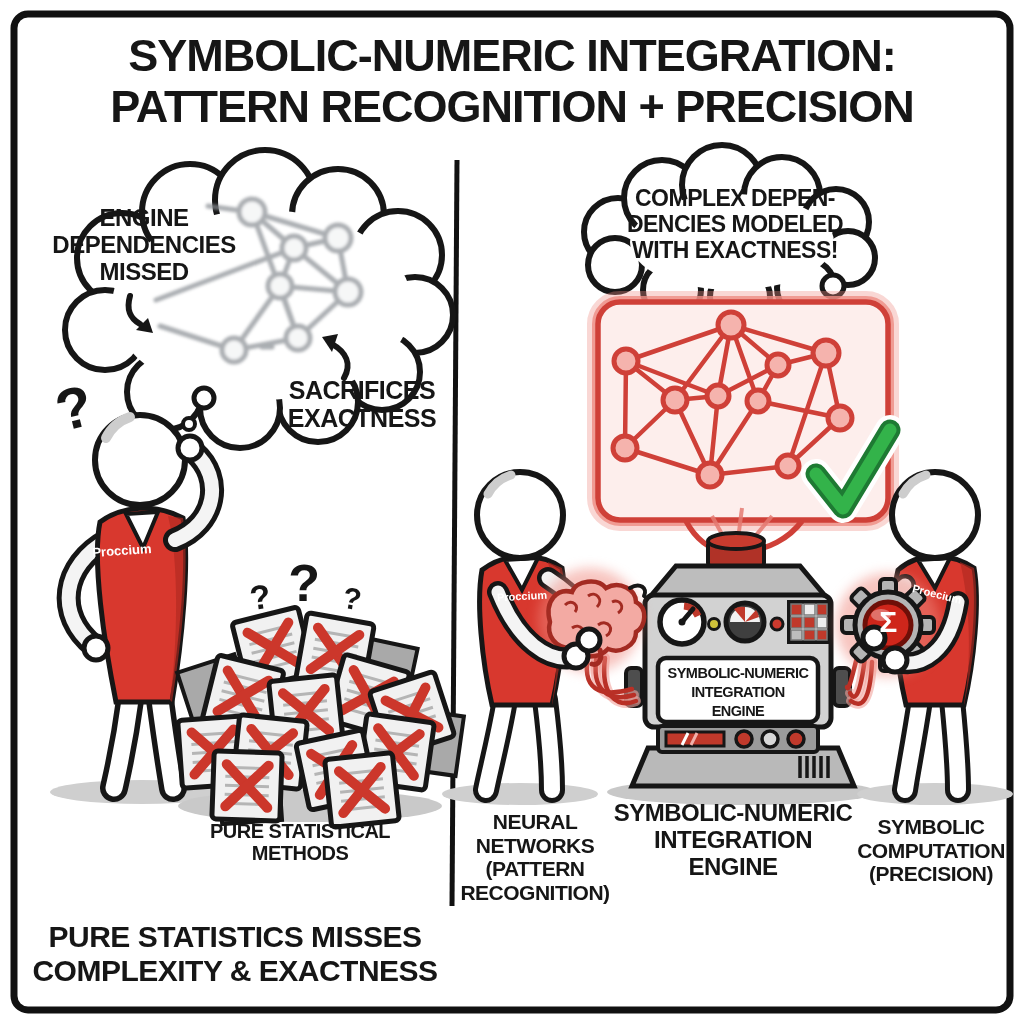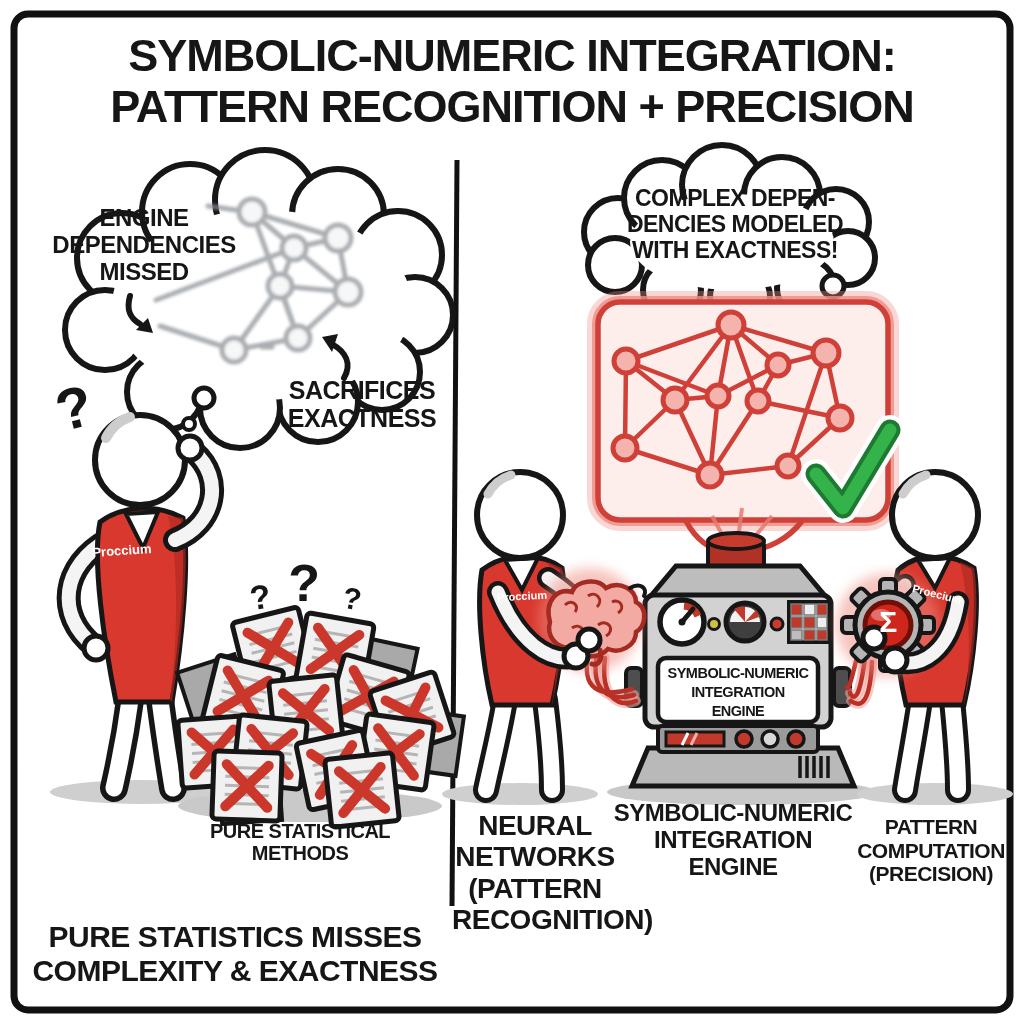--- a/index.html
+++ b/index.html
@@ -19,7 +19,7 @@
   .caption-left{left:12px;top:920px;width:446px;font-size:30px;}
   .bubble-right-text{left:604px;top:186px;width:262px;font-size:23px;}
   .plate-text{left:658px;top:664px;width:160px;font-size:14.5px;line-height:1.3;}
-  .neural-label{left:452px;top:810px;width:166px;font-size:28px;}
+  .neural-label{left:452px;top:810px;width:166px;font-size:21px;}
   .engine-label{left:602px;top:800px;width:262px;font-size:24px;}
   .symbolic-label{left:848px;top:815px;width:166px;font-size:21px;}
   .caption-right{left:465px;top:920px;width:545px;font-size:30px;}

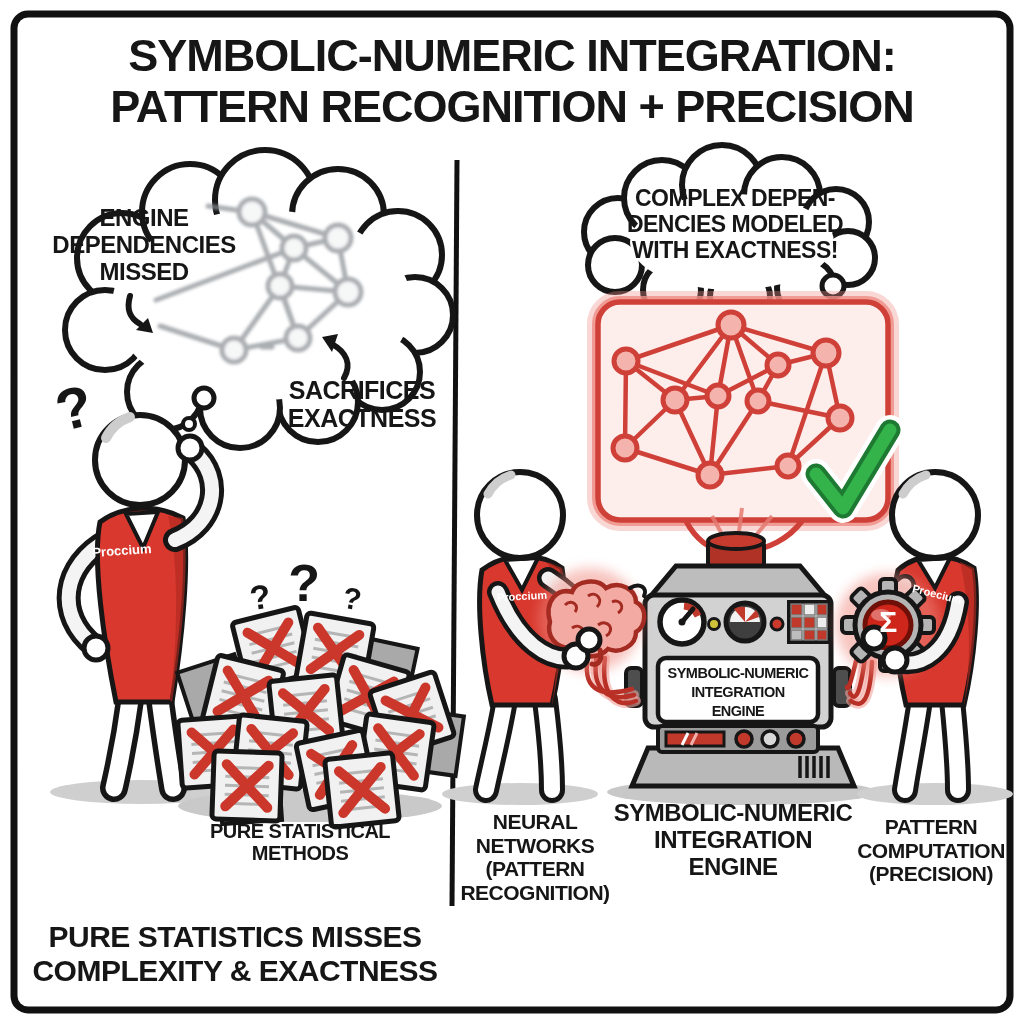--- a/index.html
+++ b/index.html
@@ -453,7 +453,7 @@
 <div class="txt engine-label">SYMBOLIC-NUMERIC
 INTEGRATION
 ENGINE</div>
-<div class="txt symbolic-label">PATTERN
+<div class="txt symbolic-label">SYMBOLIC
 COMPUTATION
 (PRECISION)</div>
 

